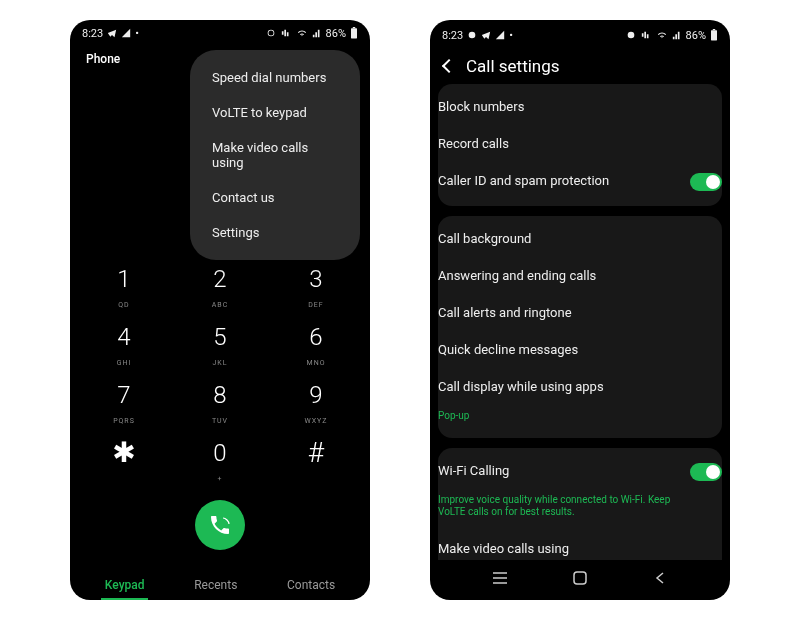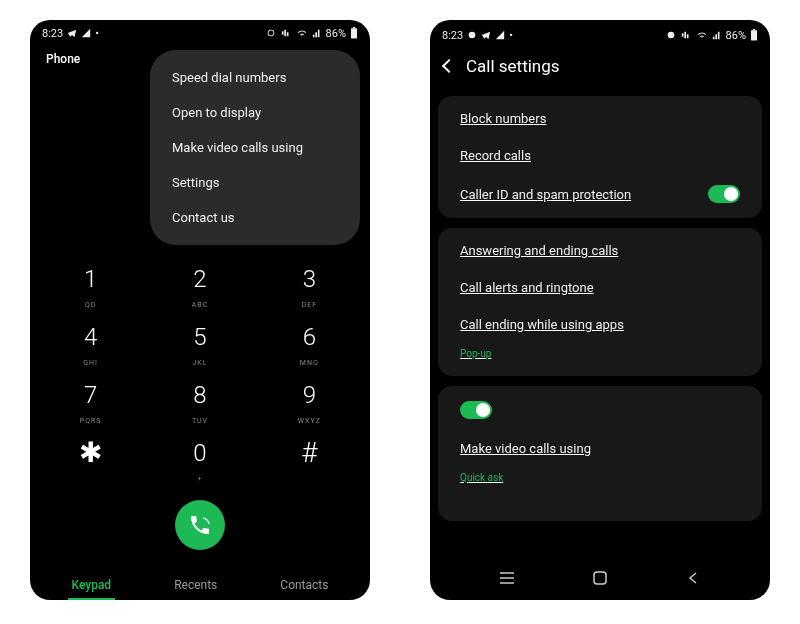--- a/index.html
+++ b/index.html
@@ -16,7 +16,7 @@
     box-sizing: border-box;
   }
   .phone {
-    width: 340px;
+    width: 300px;
     height: 580px;
     background: #000;
     border-radius: 20px;

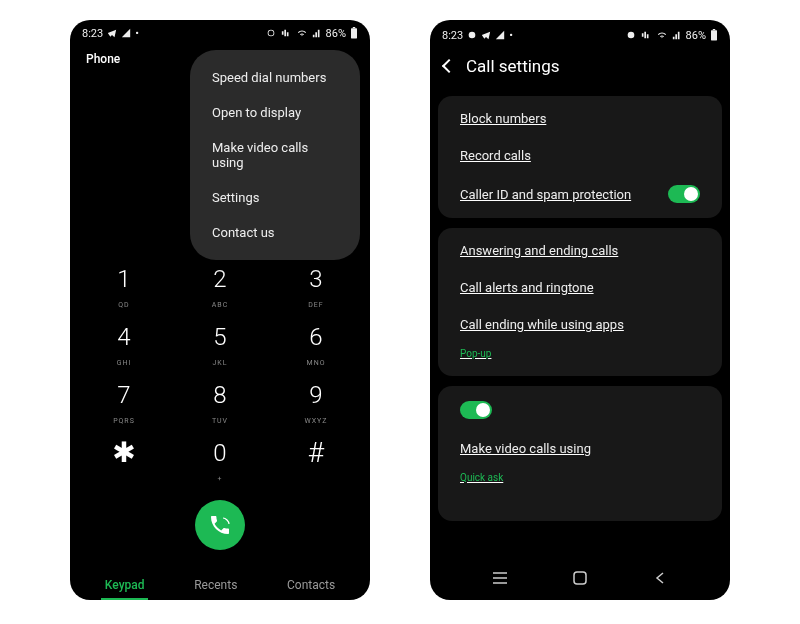--- a/index.html
+++ b/index.html
@@ -146,7 +146,7 @@
     display: flex;
     align-items: center;
     gap: 12px;
-    padding: 10px 14px 20px;
+    padding: 10px 14px 8px;
     font-size: 17px;
   }
   .back-chevron {

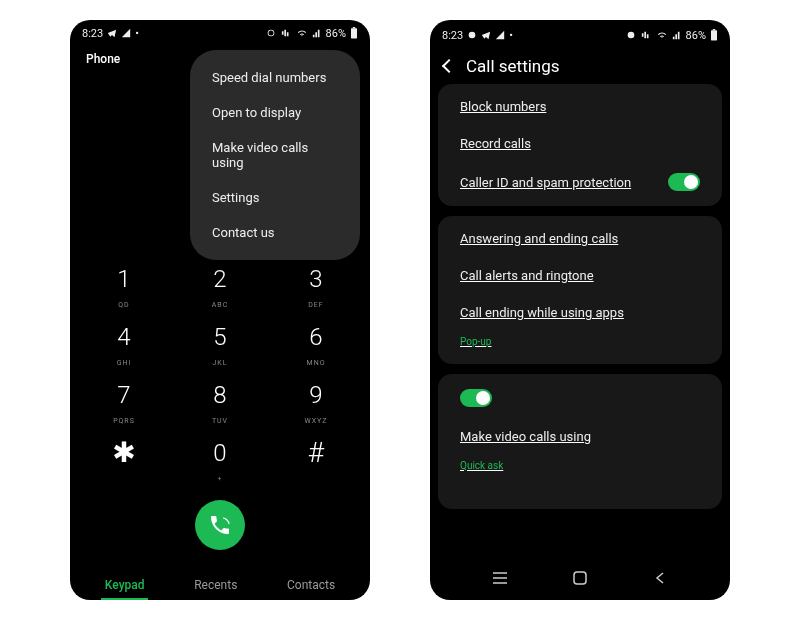--- a/index.html
+++ b/index.html
@@ -248,7 +248,7 @@
 
   <div class="menu-popup">
     <div class="menu-item">Speed dial numbers</div>
-    <div class="menu-item">Open to display</div>
+    <div class="menu-item">VoLTE to keypad</div>
     <div class="menu-item">Make video calls using</div>
     <div class="menu-item">Settings</div>
     <div class="menu-item">Contact us</div>

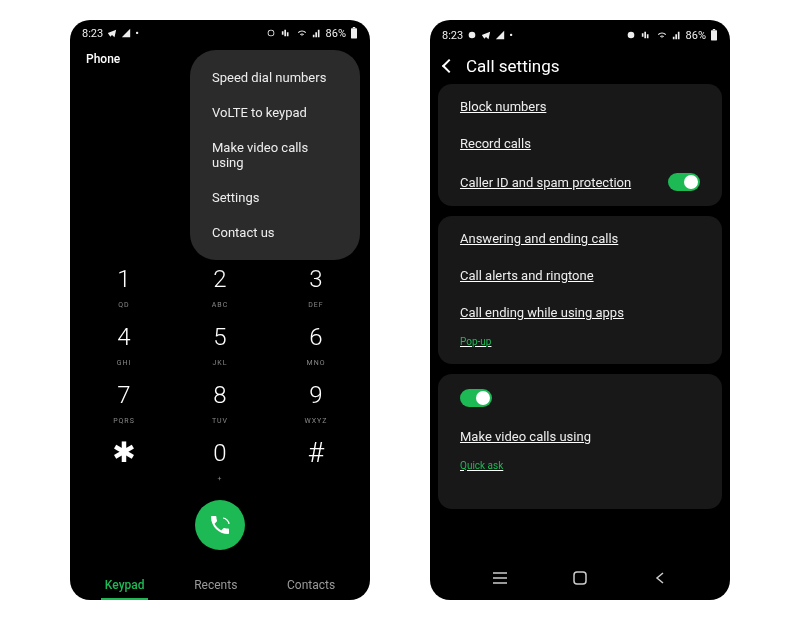--- a/index.html
+++ b/index.html
@@ -170,11 +170,10 @@
   }
   .row {
     display: flex;
-    align-items: center;
+    align-items: flex-start;
     justify-content: space-between;
-    padding: 11px 22px;
-    cursor: pointer;
-    text-decoration: underline;
+    padding: 11px 0;
+    cursor: pointer;
   }
   .row .text {
     flex: 1;

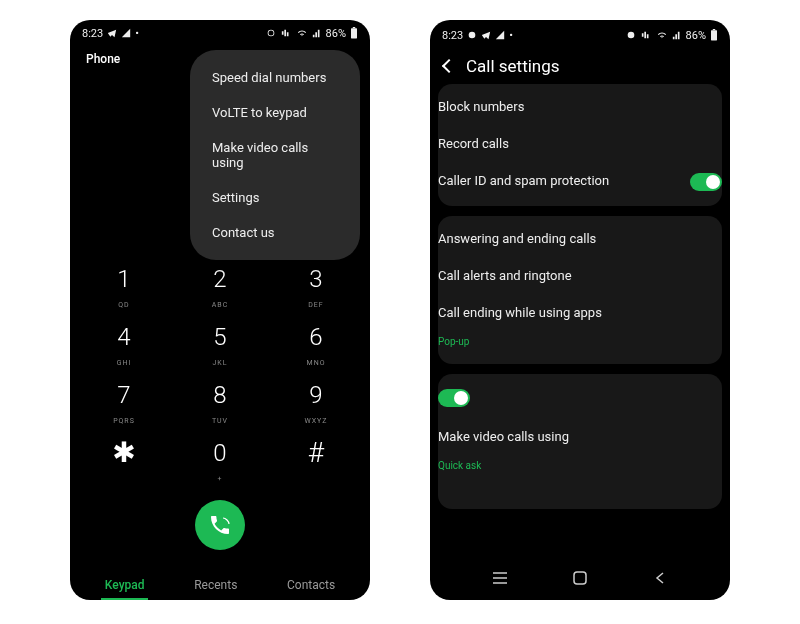--- a/index.html
+++ b/index.html
@@ -249,8 +249,8 @@
     <div class="menu-item">Speed dial numbers</div>
     <div class="menu-item">VoLTE to keypad</div>
     <div class="menu-item">Make video calls using</div>
+    <div class="menu-item">Contact us</div>
     <div class="menu-item">Settings</div>
-    <div class="menu-item">Contact us</div>
   </div>
 
   <div class="keypad-area">

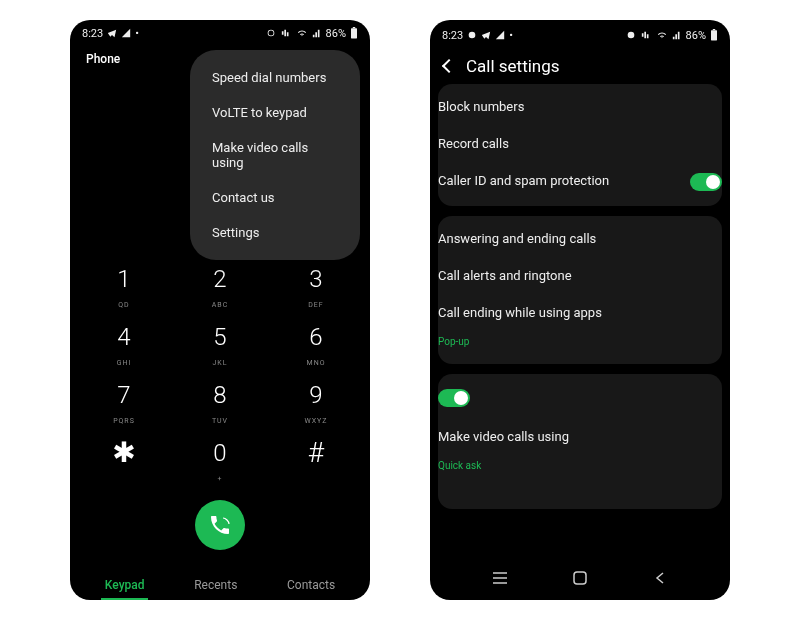--- a/index.html
+++ b/index.html
@@ -386,6 +386,11 @@
     <div class="card">
       <div class="row">
         <div class="text">
+            <div class="title">Call background</div>
+          </div>
+      </div>
+      <div class="row">
+        <div class="text">
             <div class="title">Answering and ending calls</div>
           </div>
       </div>

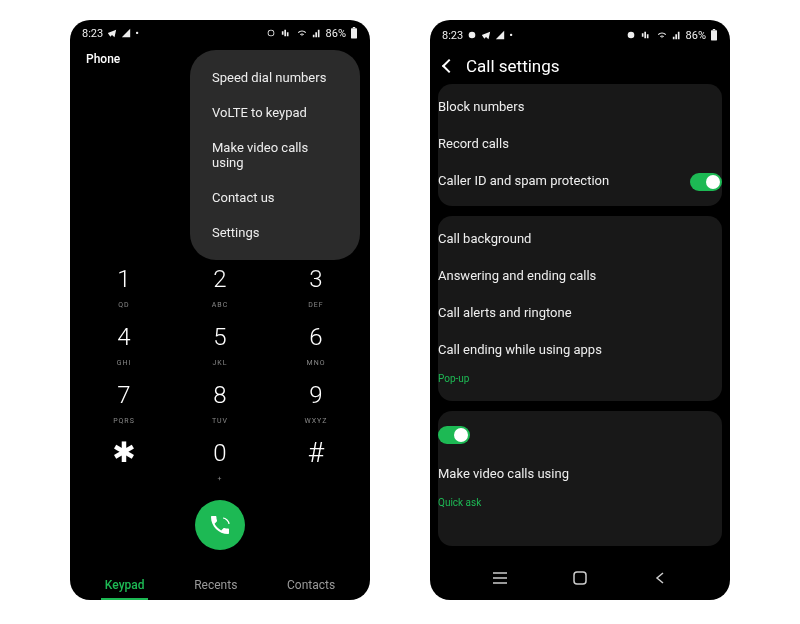--- a/index.html
+++ b/index.html
@@ -401,6 +401,11 @@
       </div>
       <div class="row">
         <div class="text">
+            <div class="title">Quick decline messages</div>
+          </div>
+      </div>
+      <div class="row">
+        <div class="text">
           <div class="title">Call ending while using apps</div>
           <div class="subtitle">Pop-up</div>
         </div>

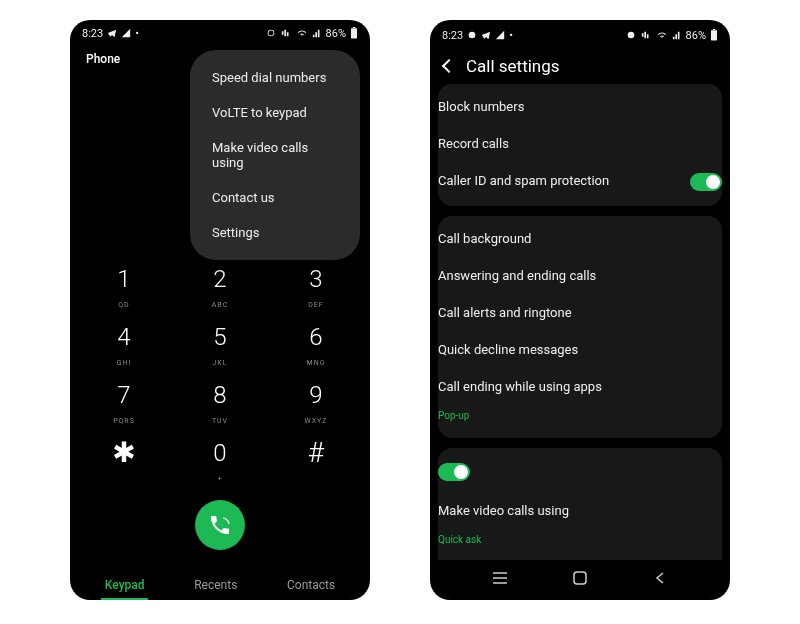--- a/index.html
+++ b/index.html
@@ -406,7 +406,7 @@
       </div>
       <div class="row">
         <div class="text">
-          <div class="title">Call ending while using apps</div>
+          <div class="title">Call display while using apps</div>
           <div class="subtitle">Pop-up</div>
         </div>
       </div>

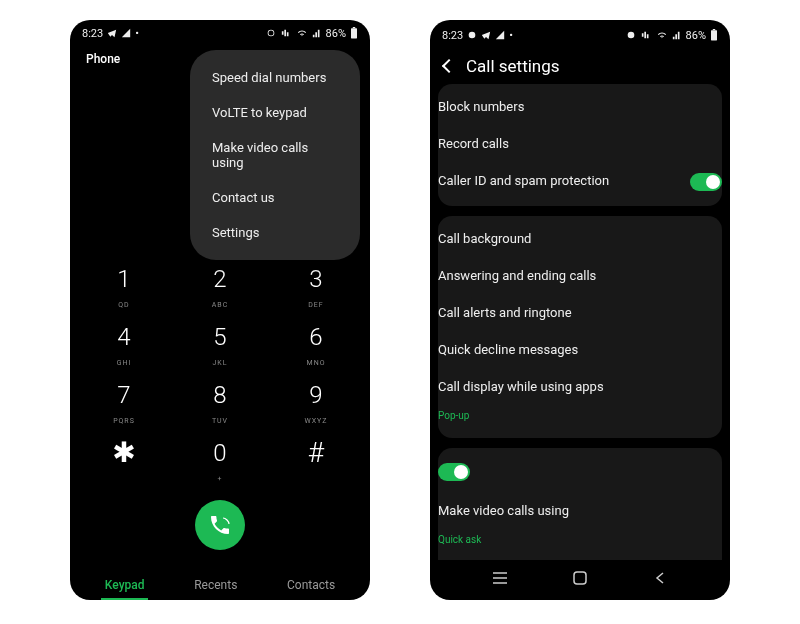--- a/index.html
+++ b/index.html
@@ -414,6 +414,10 @@
 
     <div class="card">
       <div class="row">
+        <div class="text">
+          <div class="title">Wi-Fi Calling</div>
+          <div class="subtitle">Improve voice quality while connected to Wi-Fi. Keep VoLTE calls on for best results.</div>
+        </div>
         <div class="toggle"></div>
       </div>
       <div class="row">

